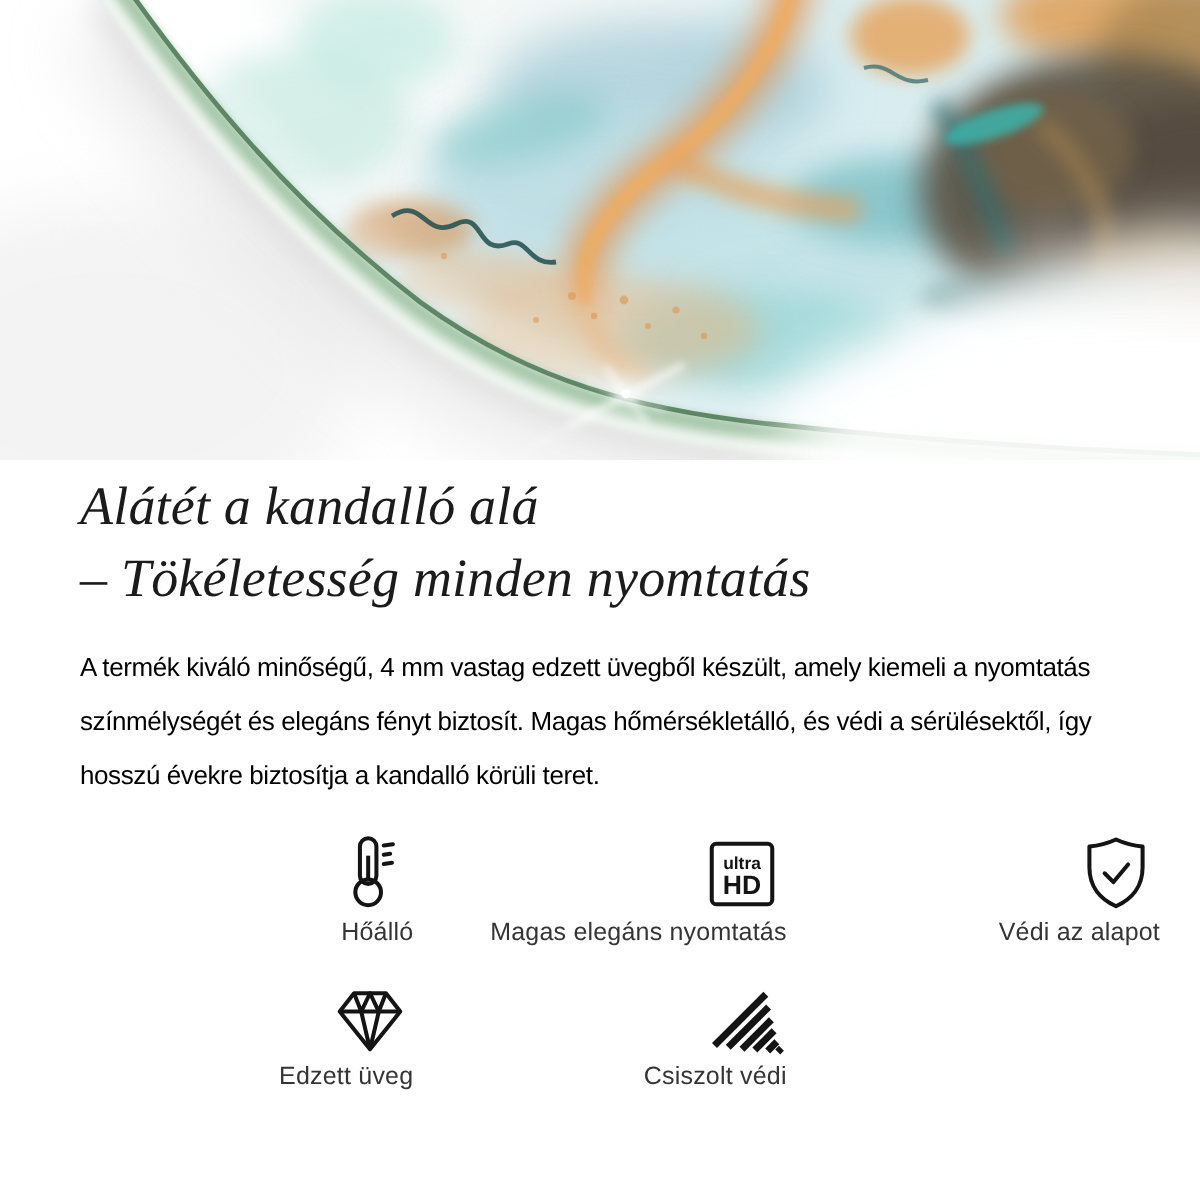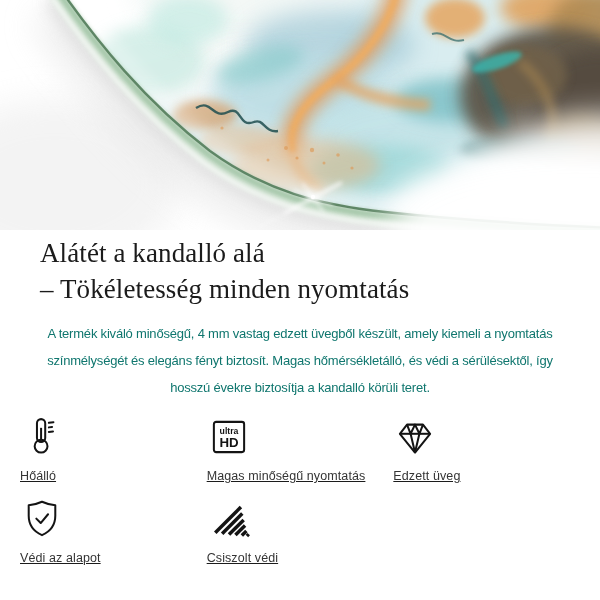--- a/index.html
+++ b/index.html
@@ -11,7 +11,7 @@
   .content{padding:0 40px 0 40px;}
   .page-title{margin:5px 0 0 0;font-family:"Liberation Serif","DejaVu Serif",serif;
     font-weight:400;font-size:27px;line-height:36px;color:#1b1b1b;letter-spacing:0.1px;}
-  .page-title .tline{display:block;}
+  .page-title .tline{display:block;font-style:italic;}
   .page-desc{margin:13px 0 0 0;max-width:528px;font-size:13px;line-height:27px;
     color:#0f766e;letter-spacing:-0.2px;text-align:center;}
 

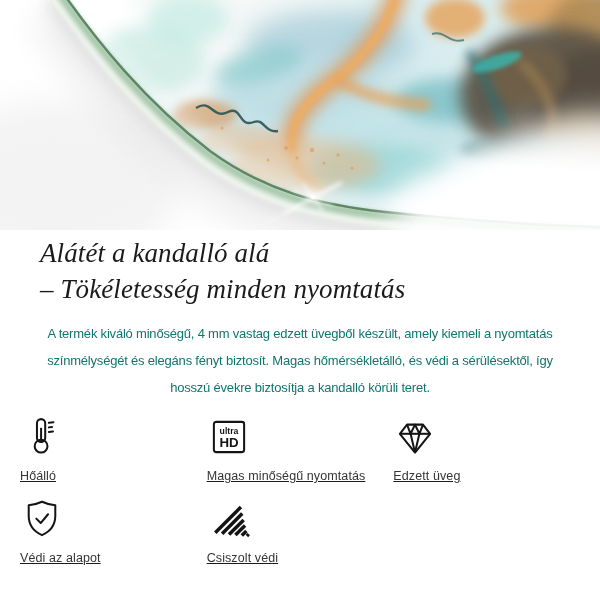--- a/index.html
+++ b/index.html
@@ -13,7 +13,7 @@
     font-weight:400;font-size:27px;line-height:36px;color:#1b1b1b;letter-spacing:0.1px;}
   .page-title .tline{display:block;font-style:italic;}
   .page-desc{margin:13px 0 0 0;max-width:528px;font-size:13px;line-height:27px;
-    color:#0f766e;letter-spacing:-0.2px;text-align:center;}
+    color:#000000;letter-spacing:-0.2px;}
 
   .features{display:grid;grid-template-columns:1fr 1fr 1fr;row-gap:13px;
     margin:14px 20px 0 20px;}

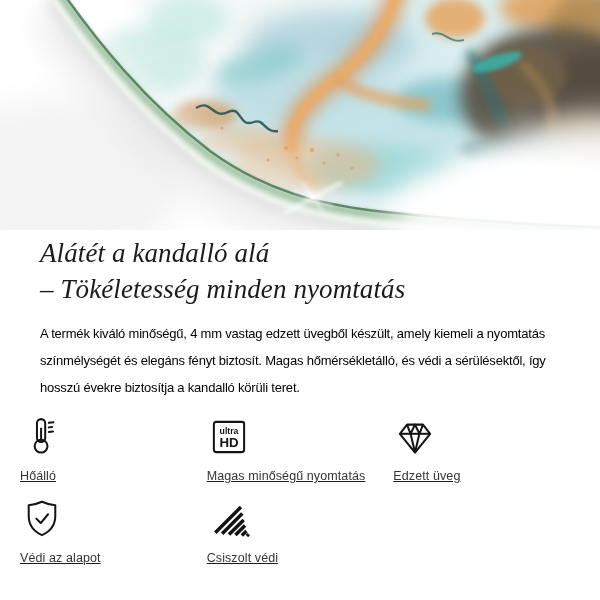--- a/index.html
+++ b/index.html
@@ -17,7 +17,7 @@
 
   .features{display:grid;grid-template-columns:1fr 1fr 1fr;row-gap:13px;
     margin:14px 20px 0 20px;}
-  .feature{display:flex;flex-direction:column;align-items:flex-start;justify-content:flex-start;text-decoration:underline;}
+  .feature{display:flex;flex-direction:column;align-items:flex-end;justify-content:flex-start;}
   .feature .ficon{width:44px;height:44px;}
   .feature .flabel{margin-top:10px;font-size:12.5px;color:#343434;letter-spacing:0.1px;
     text-align:center;line-height:15px;}

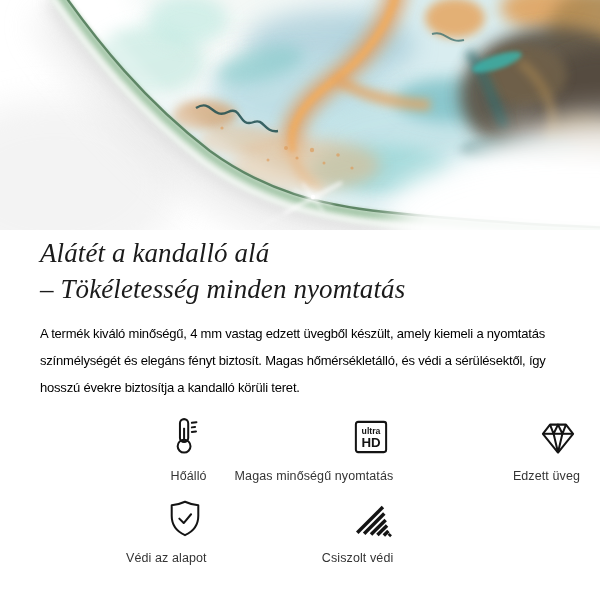--- a/index.html
+++ b/index.html
@@ -19,7 +19,7 @@
     margin:14px 20px 0 20px;}
   .feature{display:flex;flex-direction:column;align-items:flex-end;justify-content:flex-start;}
   .feature .ficon{width:44px;height:44px;}
-  .feature .flabel{margin-top:10px;font-size:12.5px;color:#343434;letter-spacing:0.1px;
+  .feature .flabel{font-size:12.5px;color:#343434;letter-spacing:0.1px;
     text-align:center;line-height:15px;}
   .ic{stroke:#141414;fill:none;stroke-width:2.2;}
 </style>

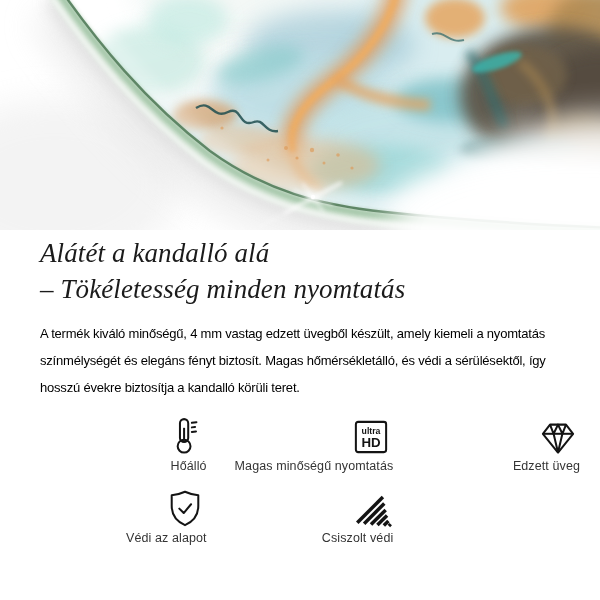--- a/index.html
+++ b/index.html
@@ -163,7 +163,7 @@
       <text x="24" y="21" text-anchor="middle" font-size="9.5" font-weight="700" font-family="Liberation Sans, DejaVu Sans, sans-serif" fill="#141414">ultra</text>
       <text x="24" y="35" text-anchor="middle" font-size="14.5" font-weight="800" font-family="Liberation Sans, DejaVu Sans, sans-serif" fill="#141414">HD</text>
     </svg>
-    <div class="flabel">Magas minőségű nyomtatás</div>
+    <div class="flabel">Magas elegáns nyomtatás</div>
   </div>
 
   <div class="feature">

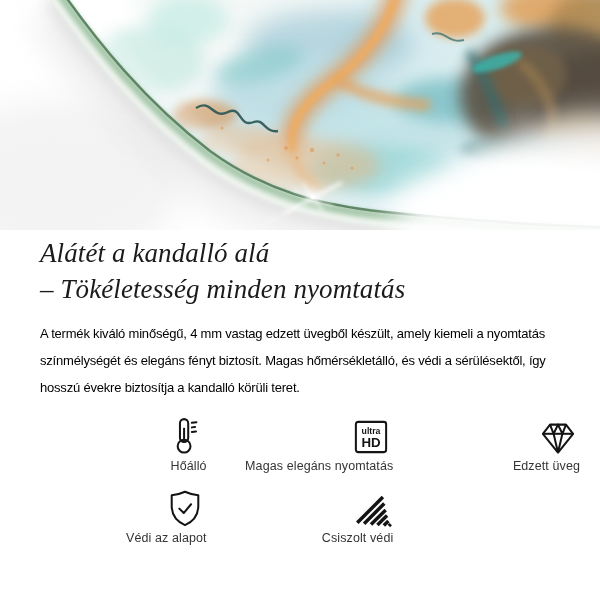--- a/index.html
+++ b/index.html
@@ -168,6 +168,14 @@
 
   <div class="feature">
     <svg class="ficon" viewBox="0 0 48 48">
+      <path class="ic" stroke-width="2.3" stroke-linejoin="round" d="M24 5.2 C28.8 7.4 33.4 8.6 38.5 9 L38.5 20.5 C38.5 31 32.4 37.9 24 41.6 C15.6 37.9 9.5 31 9.5 20.5 L9.5 9 C14.6 8.6 19.2 7.4 24 5.2 Z"></path>
+      <path class="ic" stroke-width="2.6" stroke-linecap="round" stroke-linejoin="round" d="M17.8 23.6 L22.6 28.4 L30.6 18.8"></path>
+    </svg>
+    <div class="flabel">Védi az alapot</div>
+  </div>
+
+  <div class="feature">
+    <svg class="ficon" viewBox="0 0 48 48">
       <g class="ic" stroke-width="2.1" stroke-linejoin="round">
         <path d="M15.3 10.5 H32.7 L40.5 20.5 L24 41 L7.5 20.5 Z"></path>
         <path d="M7.5 20.5 H40.5"></path>
@@ -176,14 +184,6 @@
       </g>
     </svg>
     <div class="flabel">Edzett üveg</div>
-  </div>
-
-  <div class="feature">
-    <svg class="ficon" viewBox="0 0 48 48">
-      <path class="ic" stroke-width="2.3" stroke-linejoin="round" d="M24 5.2 C28.8 7.4 33.4 8.6 38.5 9 L38.5 20.5 C38.5 31 32.4 37.9 24 41.6 C15.6 37.9 9.5 31 9.5 20.5 L9.5 9 C14.6 8.6 19.2 7.4 24 5.2 Z"></path>
-      <path class="ic" stroke-width="2.6" stroke-linecap="round" stroke-linejoin="round" d="M17.8 23.6 L22.6 28.4 L30.6 18.8"></path>
-    </svg>
-    <div class="flabel">Védi az alapot</div>
   </div>
 
   <div class="feature">

